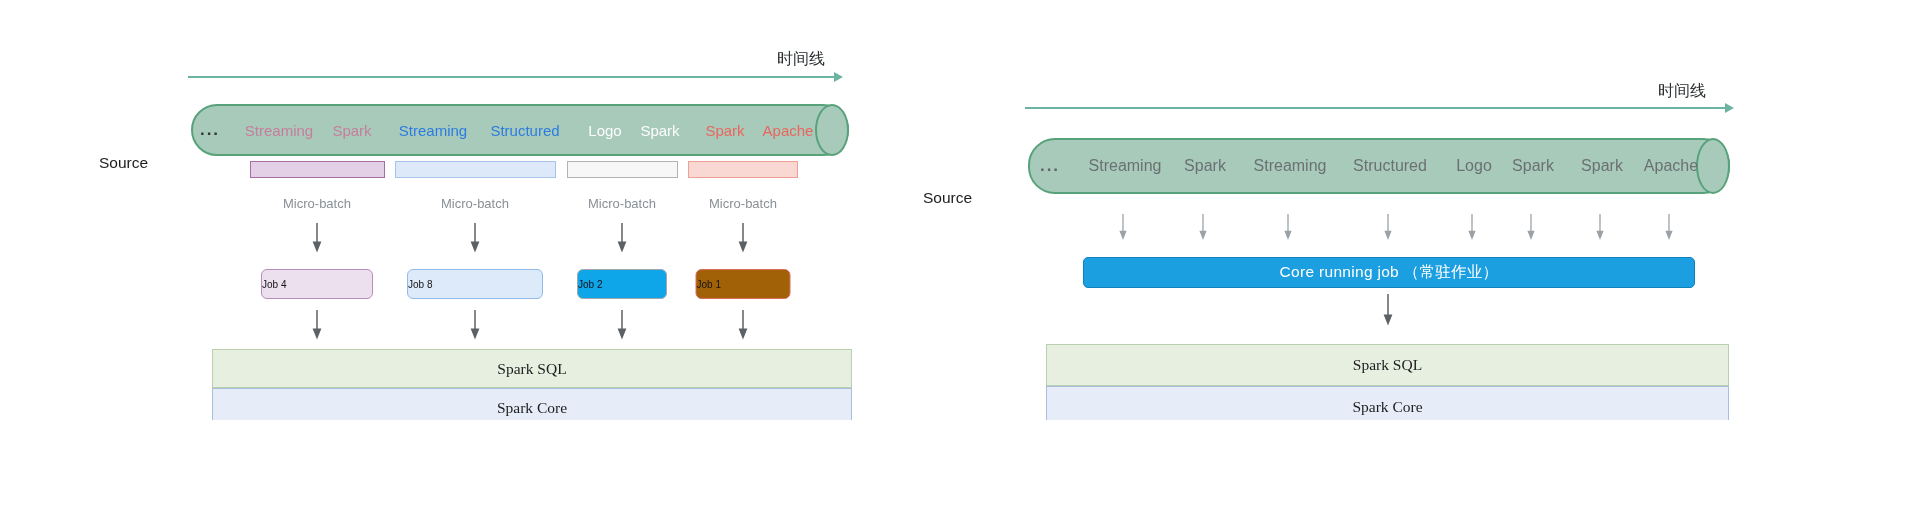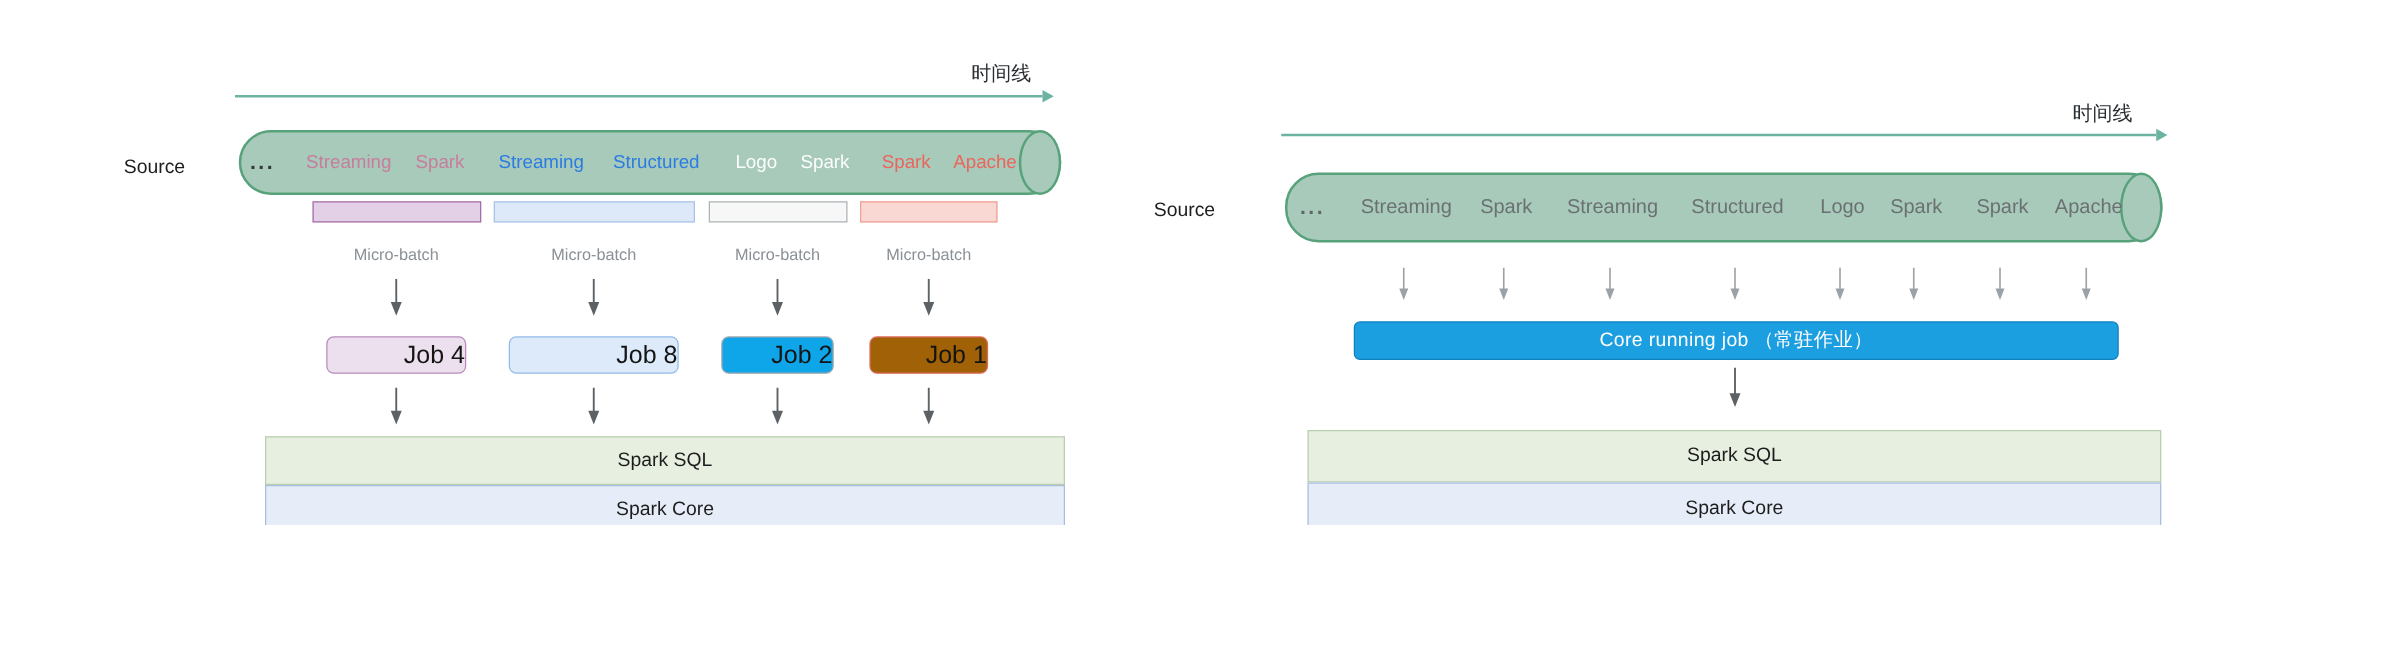--- a/index.html
+++ b/index.html
@@ -13,7 +13,7 @@
   .tl-line::after { content: ""; position: absolute; right: -9px; top: -4px; width: 0; height: 0;
                     border-left: 9px solid; border-top: 5px solid transparent; border-bottom: 5px solid transparent; }
 
-  .src-label { position: absolute; font-size: 15.5px; color: #1d1d1d; }
+  .src-label { position: absolute; font-size: 15.5px; color: #1d1d1d; margin-top: 29px; }
 
   
   .cylinder { position: absolute; border: 2px solid; border-radius: 27px; }

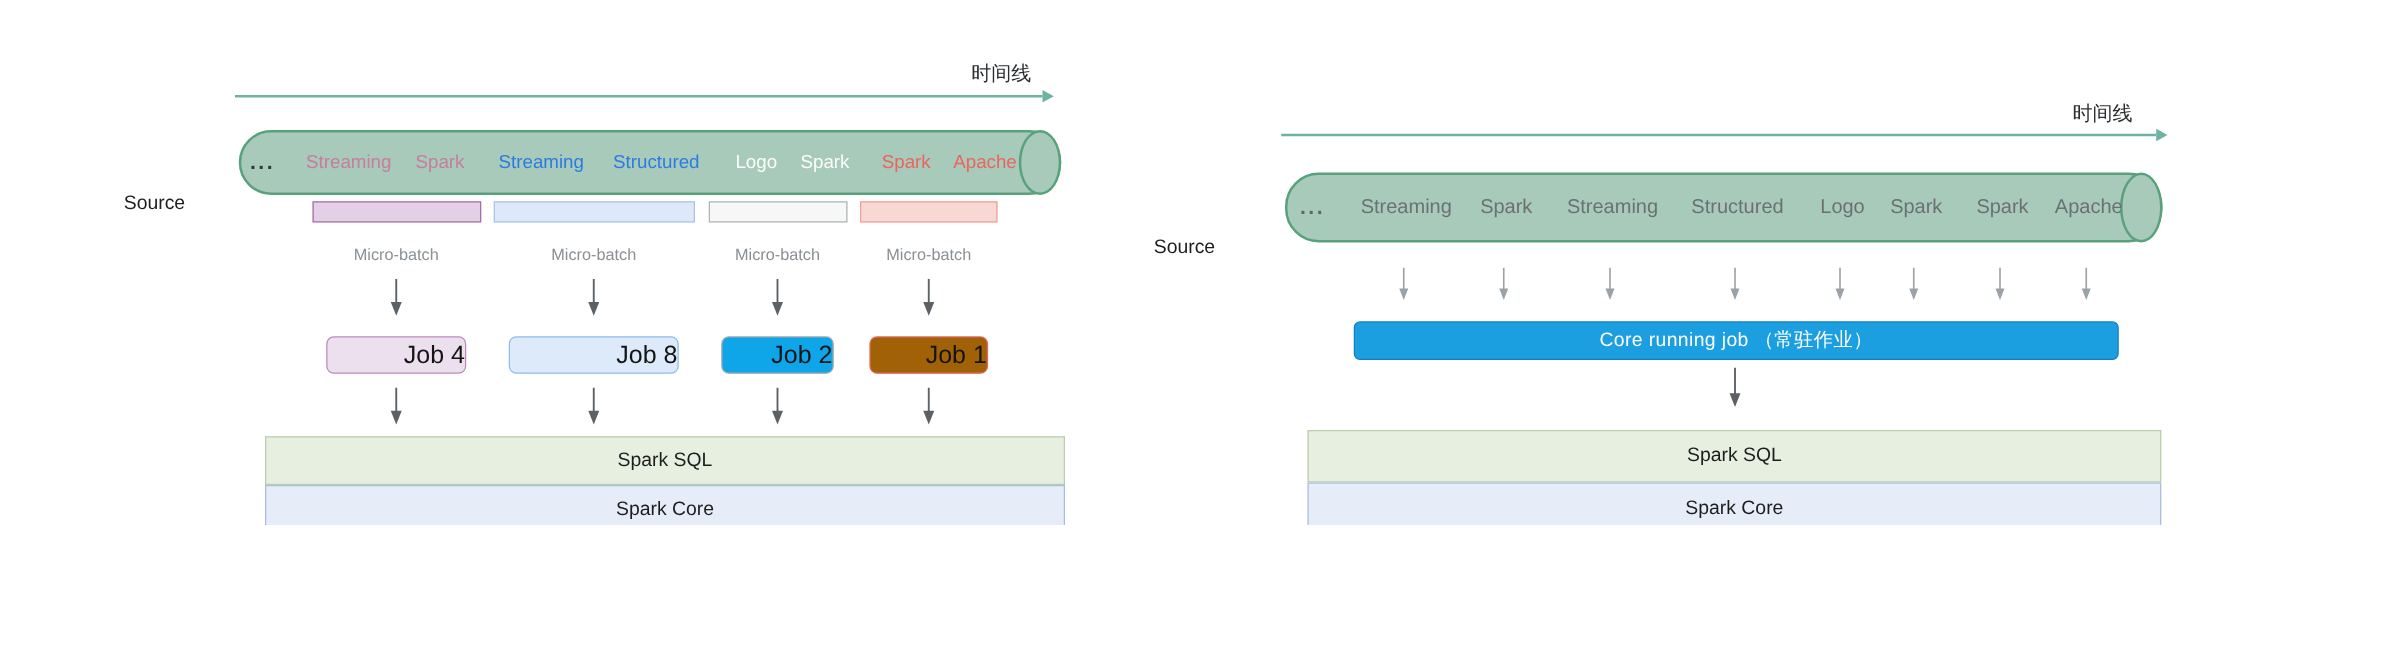--- a/index.html
+++ b/index.html
@@ -30,7 +30,7 @@
   .darr-dark  { color: #5c6165; }
   .darr-light { color: #9ba2a7; }
   .job-box  { position: absolute; transform: translateX(-50%); height: 30px; border: 1px solid; border-radius: 6px;
-              display: flex; align-items: center; justify-content: flex-end; font-size: 20px; color: #141414; }
+              display: flex; align-items: center; justify-content: flex-start; font-size: 10px; color: #141414; }
 
   
   .layer-bar { position: absolute; border: 1px solid; display: flex; align-items: center; justify-content: center;

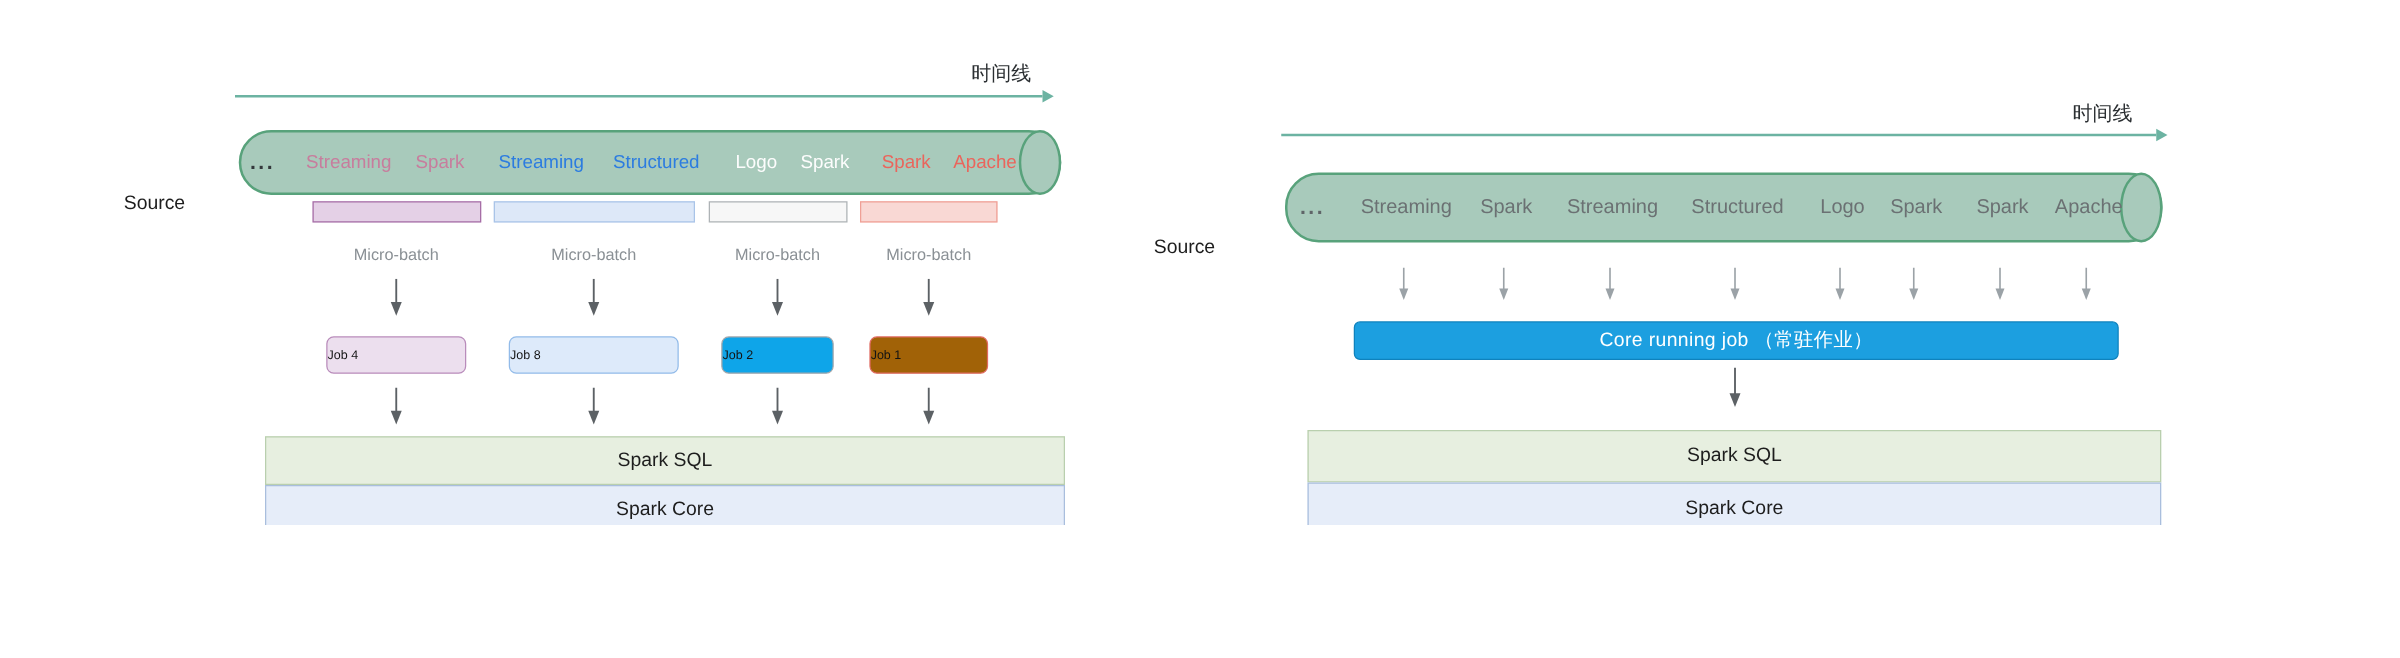--- a/index.html
+++ b/index.html
@@ -34,7 +34,7 @@
 
   
   .layer-bar { position: absolute; border: 1px solid; display: flex; align-items: center; justify-content: center;
-               font-size: 15.5px; color: #1d1d1d; }
+               font-size: 15.5px; color: #1d1d1d; font-family: Liberation Serif, serif; }
   .long-job  { position: absolute; border: 1px solid; border-radius: 5px; display: flex; align-items: center;
                justify-content: center; font-size: 15.5px; color: #ffffff; letter-spacing: 0.3px; }
 

